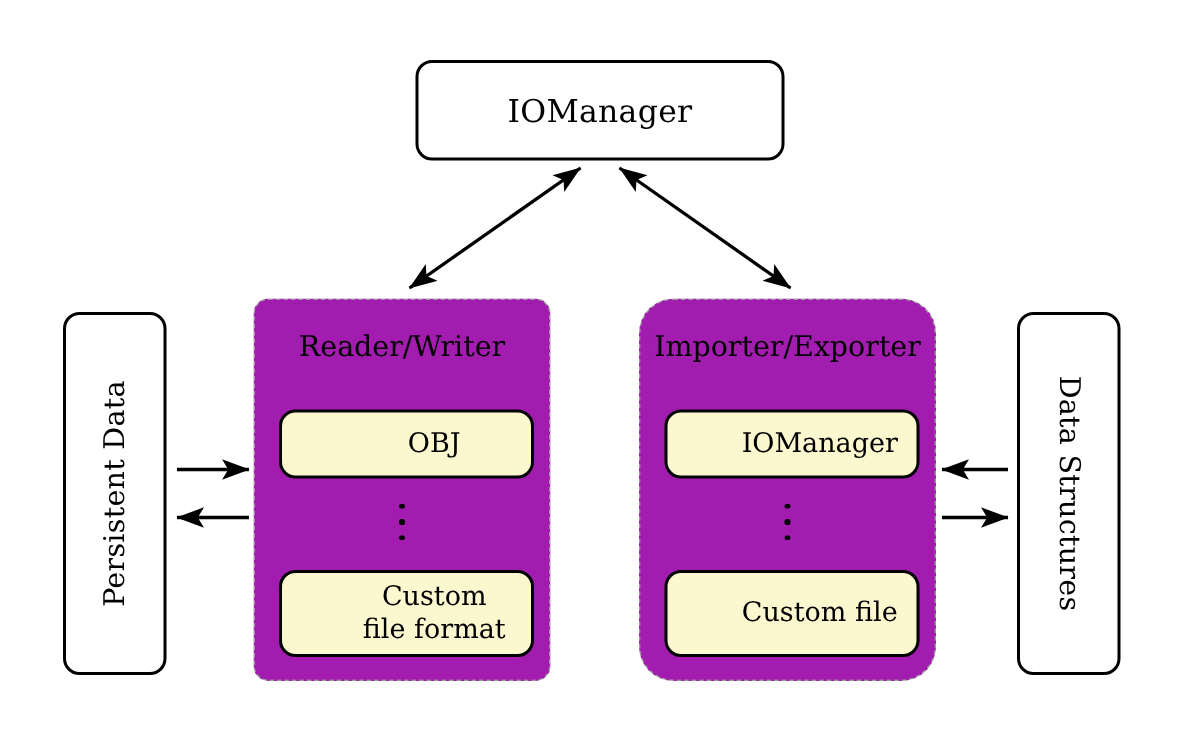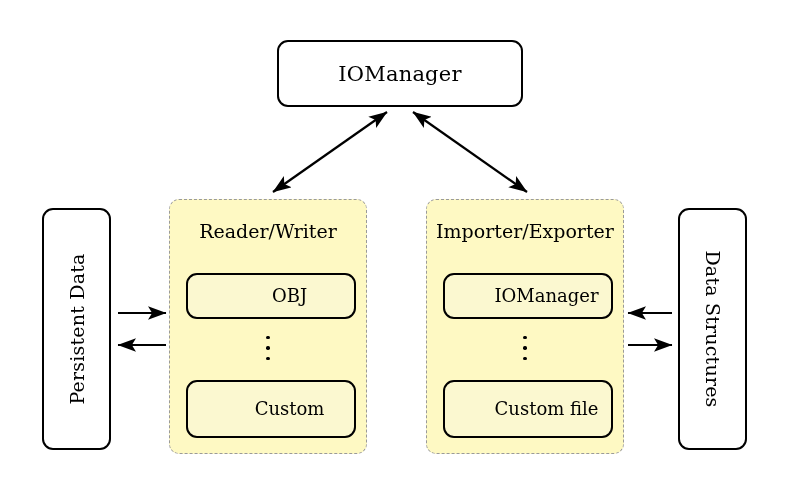--- a/index.html
+++ b/index.html
@@ -66,7 +66,7 @@
     height: 255px;
     border: 1.7px dashed #9a9a9a;
     border-radius: 10px;
-    background: #fef9c3;
+    background: #a21caf;
     display: block;
   }
   .panel.left  { left: 169px; }

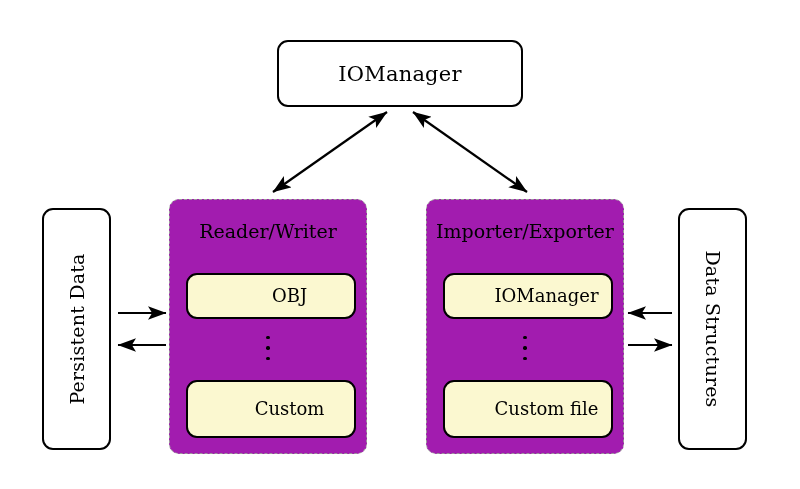--- a/index.html
+++ b/index.html
@@ -70,7 +70,7 @@
     display: block;
   }
   .panel.left  { left: 169px; }
-  .panel.right { left: 426px; }
+  .panel.right { left: 426px; border-radius: 23px; }
   .panel-title {
     position: absolute;
     left: 0;

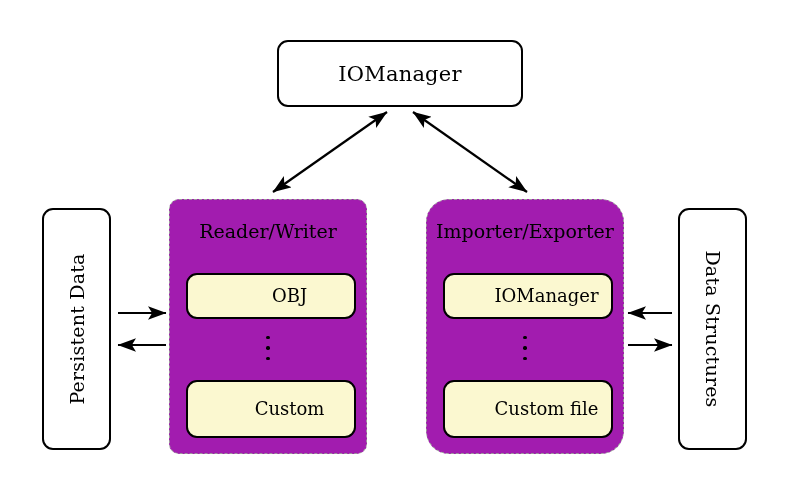--- a/index.html
+++ b/index.html
@@ -198,6 +198,7 @@
     <div class="inner-box slot-bottom">
       <span>
         <span>Custom</span><br>
+        <span>file format</span>
       </span>
     </div>
   </div>

